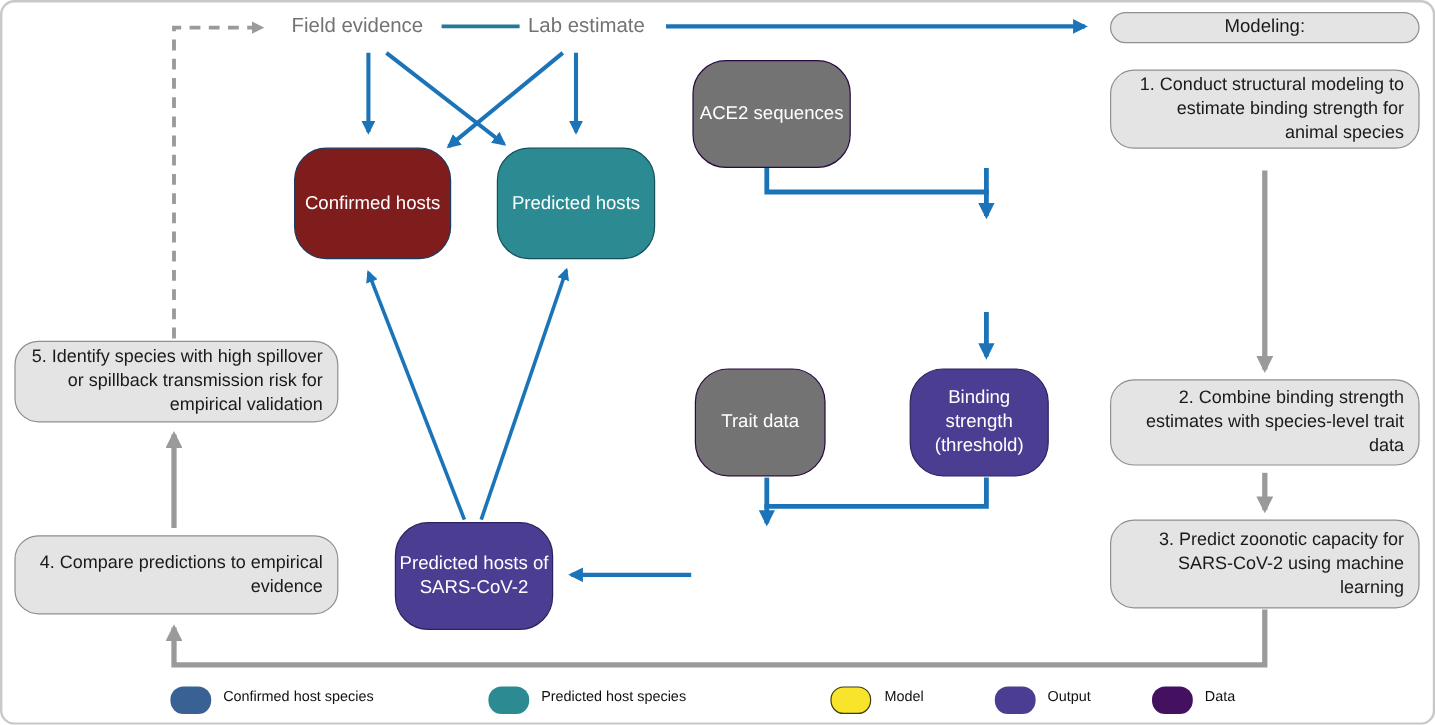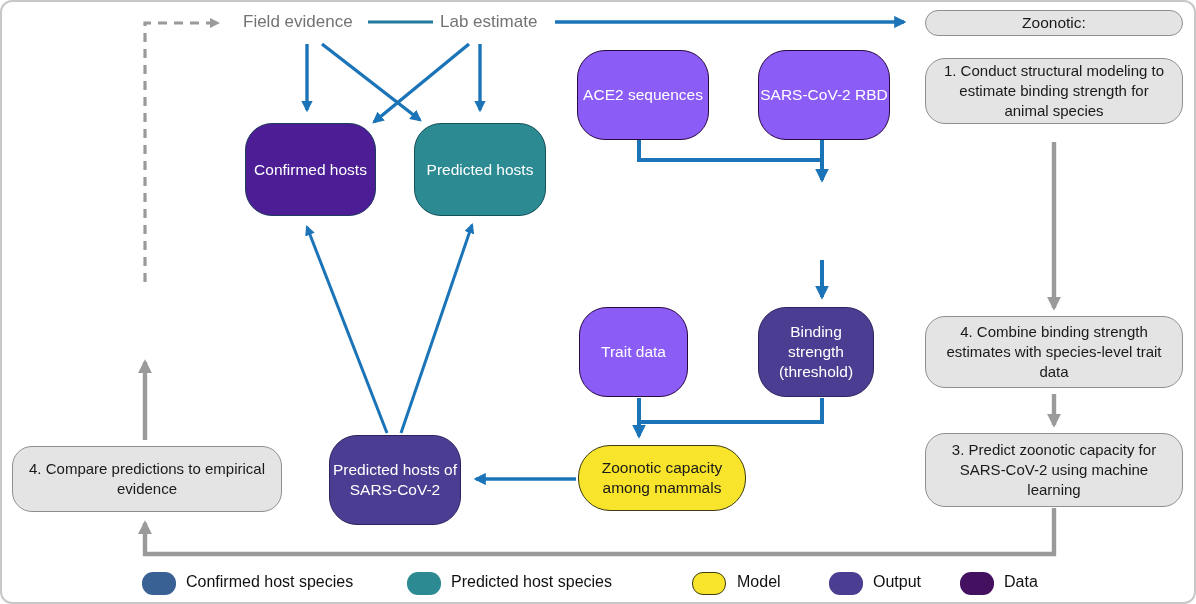--- a/index.html
+++ b/index.html
@@ -78,7 +78,7 @@
 
   <div class="abs toplabel" style="left:241px;top:10px;">Field evidence</div>
   <div class="abs toplabel" style="left:438px;top:10px;">Lab estimate</div>
-  <div class="abs pill" style="left:923px;top:8px;width:258px;height:26px;">Zoonotic:</div>
+  <div class="abs pill" style="left:923px;top:8px;width:258px;height:26px;">Modeling:</div>
 
   <div class="abs step" style="left:923px;top:56px;width:258px;height:66px;">1. Conduct structural modeling to estimate binding strength for animal species</div>
   <div class="abs step" style="left:923px;top:314px;width:258px;height:72px;">4. Combine binding strength estimates with species-level trait data</div>

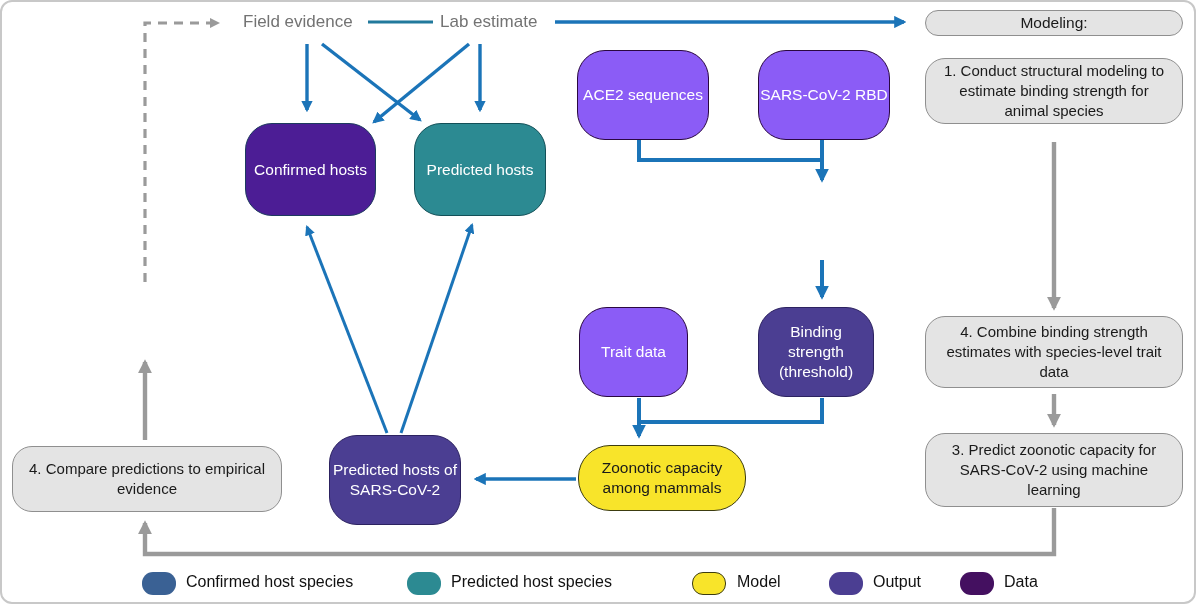--- a/index.html
+++ b/index.html
@@ -22,7 +22,7 @@
   .step{
     background:#e4e4e4;color:#1a1a1a;border:1.5px solid #8f8f8f;border-radius:20px;
     font-size:15px;line-height:1.34;display:flex;align-items:center;
-    padding:6px 12px;text-align:center;z-index:2;
+    padding:6px 12px;text-align:right;z-index:2;
   }
   .pill{
     background:#e4e4e4;color:#1a1a1a;border:1.5px solid #8f8f8f;border-radius:14px;

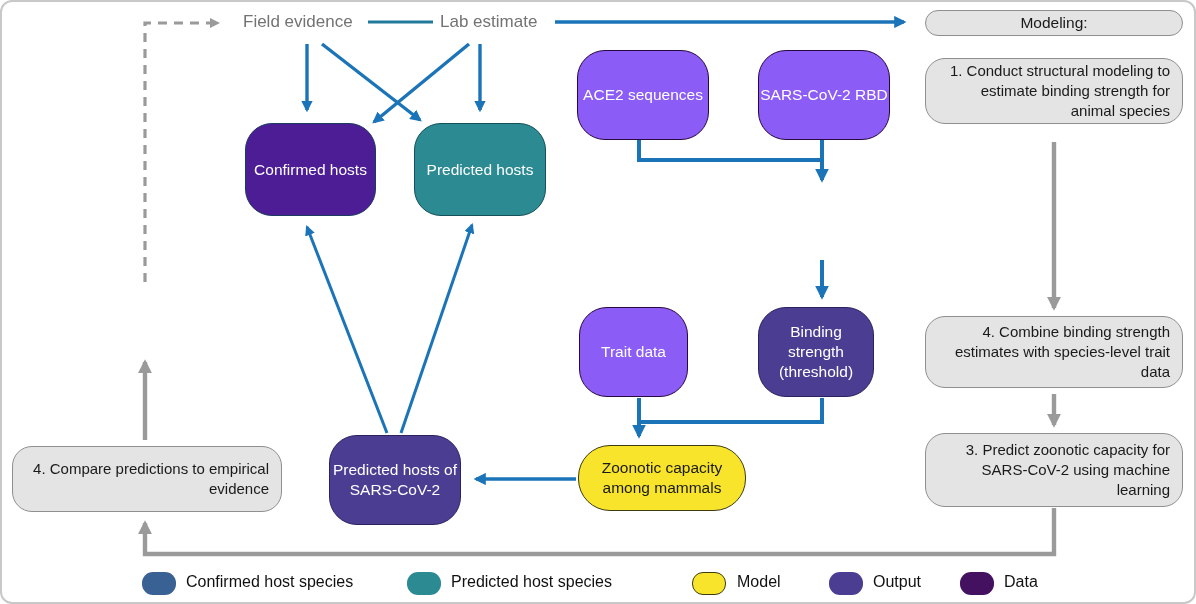--- a/index.html
+++ b/index.html
@@ -14,7 +14,7 @@
     display:flex;align-items:center;justify-content:center;text-align:center;
     font-size:15.5px;line-height:1.28;z-index:2;
   }
-  .node-data{background:#8b5cf6;color:#ffffff;border:1px solid #2a0840;border-radius:28px;}
+  .node-data{background:#737373;color:#ffffff;border:1px solid #2a0840;border-radius:28px;}
   .node-output{background:#4b3e92;color:#ffffff;border:1px solid #2c2260;border-radius:28px;}
   .node-model{background:#f8e42a;color:#1a1a1a;border:1px solid #3c3c10;border-radius:32px;}
   .node-confirmed{background:#4c1d95;color:#ffffff;border:1px solid #1d3a5f;border-radius:27px;}

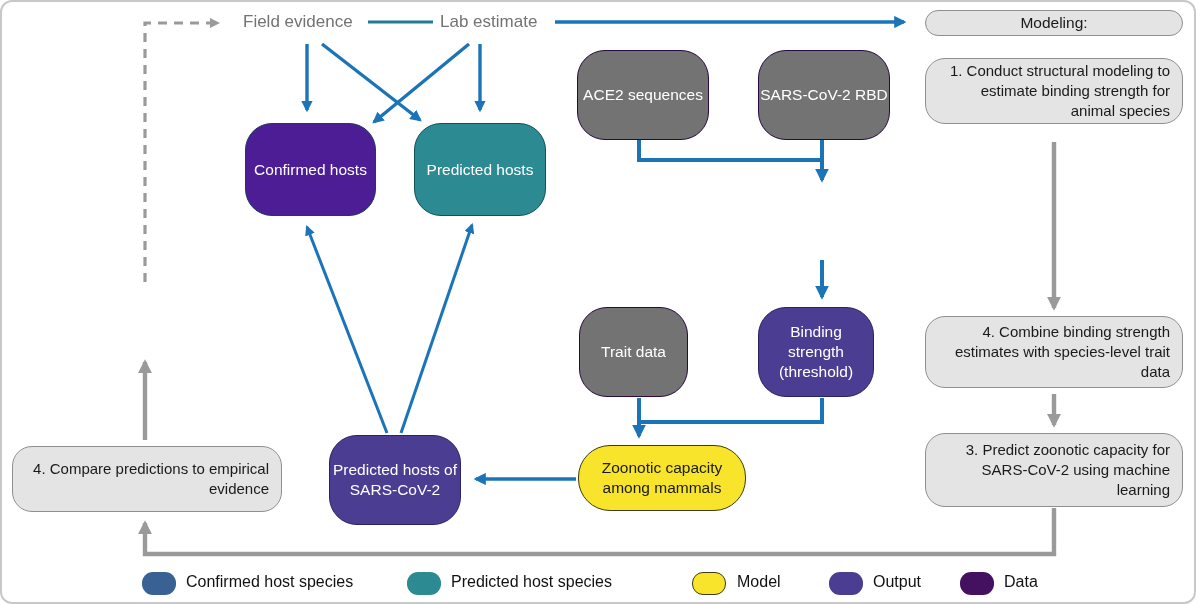--- a/index.html
+++ b/index.html
@@ -87,7 +87,6 @@
   <div class="abs step" style="left:10px;top:444px;width:270px;height:66px;">4. Compare predictions to empirical evidence</div>
 
   <div class="abs node node-data" style="left:575px;top:48px;width:132px;height:90px;">ACE2 sequences</div>
-  <div class="abs node node-data" style="left:756px;top:48px;width:132px;height:90px;">SARS-CoV-2 RBD</div>
 
   <div class="abs node node-confirmed" style="left:243px;top:121px;width:131px;height:93px;">Confirmed hosts</div>
   <div class="abs node node-predicted" style="left:412px;top:121px;width:132px;height:93px;">Predicted hosts</div>

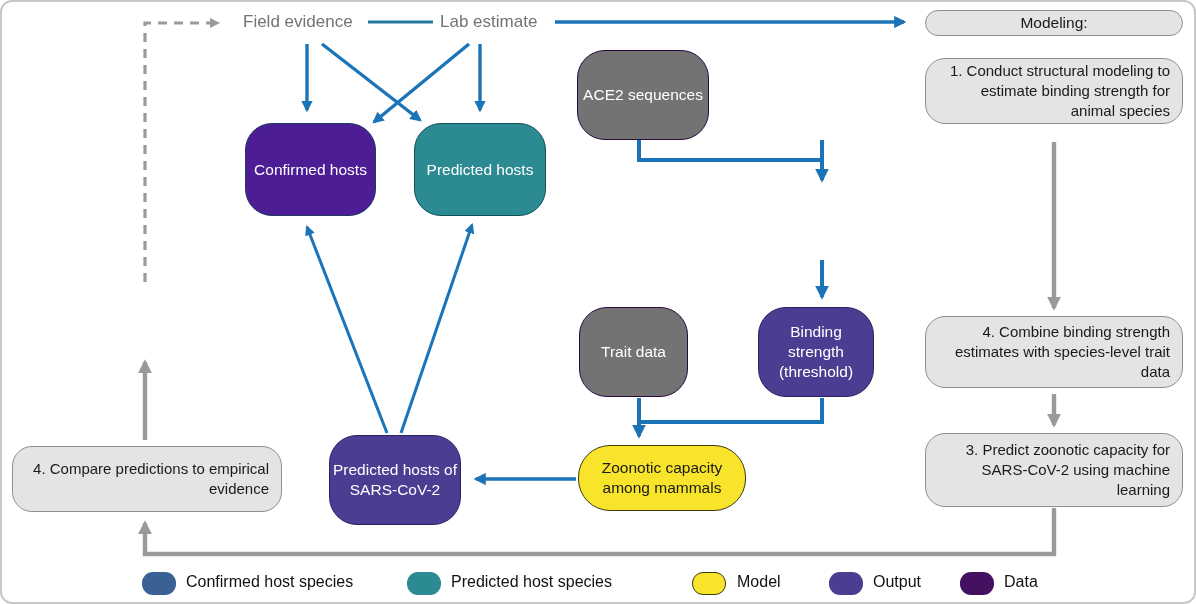--- a/index.html
+++ b/index.html
@@ -17,7 +17,7 @@
   .node-data{background:#737373;color:#ffffff;border:1px solid #2a0840;border-radius:28px;}
   .node-output{background:#4b3e92;color:#ffffff;border:1px solid #2c2260;border-radius:28px;}
   .node-model{background:#f8e42a;color:#1a1a1a;border:1px solid #3c3c10;border-radius:32px;}
-  .node-confirmed{background:#4c1d95;color:#ffffff;border:1px solid #1d3a5f;border-radius:27px;}
+  .node-confirmed{background:#7f1d1d;color:#ffffff;border:1px solid #1d3a5f;border-radius:27px;}
   .node-predicted{background:#2c8a92;color:#ffffff;border:1px solid #135058;border-radius:27px;}
   .step{
     background:#e4e4e4;color:#1a1a1a;border:1.5px solid #8f8f8f;border-radius:20px;

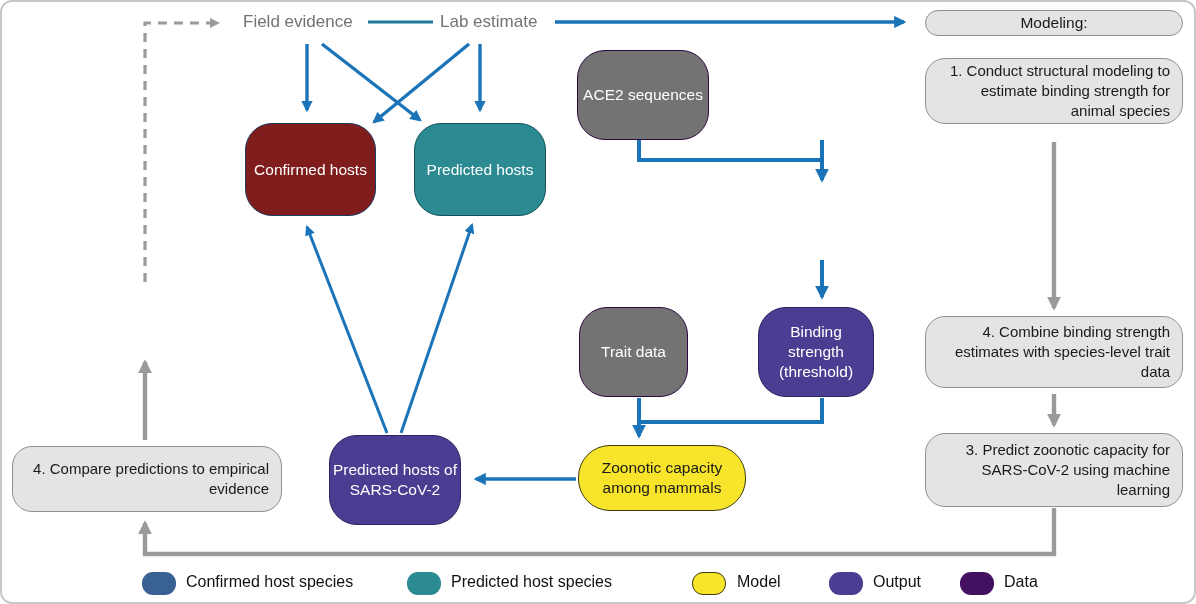--- a/index.html
+++ b/index.html
@@ -84,6 +84,7 @@
   <div class="abs step" style="left:923px;top:314px;width:258px;height:72px;">4. Combine binding strength estimates with species-level trait data</div>
   <div class="abs step" style="left:923px;top:431px;width:258px;height:74px;">3. Predict zoonotic capacity for SARS-CoV-2 using machine learning</div>
 
+  <div class="abs step" style="left:10px;top:282px;width:270px;height:68px;">5. Identify species with high spillover or spillback transmission risk for empirical validation</div>
   <div class="abs step" style="left:10px;top:444px;width:270px;height:66px;">4. Compare predictions to empirical evidence</div>
 
   <div class="abs node node-data" style="left:575px;top:48px;width:132px;height:90px;">ACE2 sequences</div>

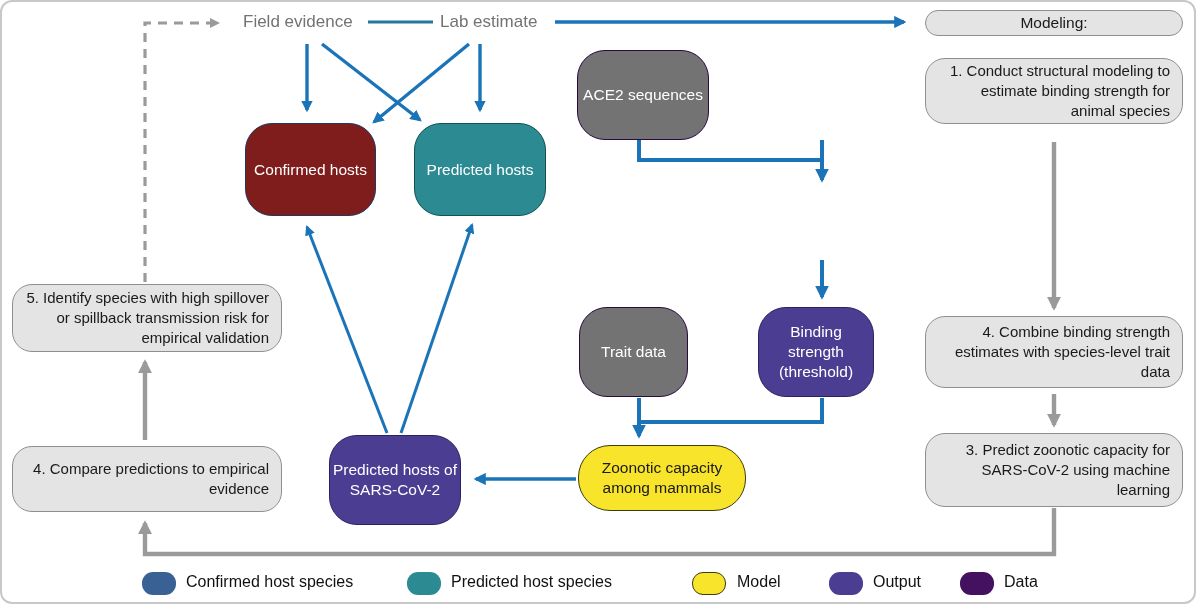--- a/index.html
+++ b/index.html
@@ -81,7 +81,7 @@
   <div class="abs pill" style="left:923px;top:8px;width:258px;height:26px;">Modeling:</div>
 
   <div class="abs step" style="left:923px;top:56px;width:258px;height:66px;">1. Conduct structural modeling to estimate binding strength for animal species</div>
-  <div class="abs step" style="left:923px;top:314px;width:258px;height:72px;">4. Combine binding strength estimates with species-level trait data</div>
+  <div class="abs step" style="left:923px;top:314px;width:258px;height:72px;">2. Combine binding strength estimates with species-level trait data</div>
   <div class="abs step" style="left:923px;top:431px;width:258px;height:74px;">3. Predict zoonotic capacity for SARS-CoV-2 using machine learning</div>
 
   <div class="abs step" style="left:10px;top:282px;width:270px;height:68px;">5. Identify species with high spillover or spillback transmission risk for empirical validation</div>

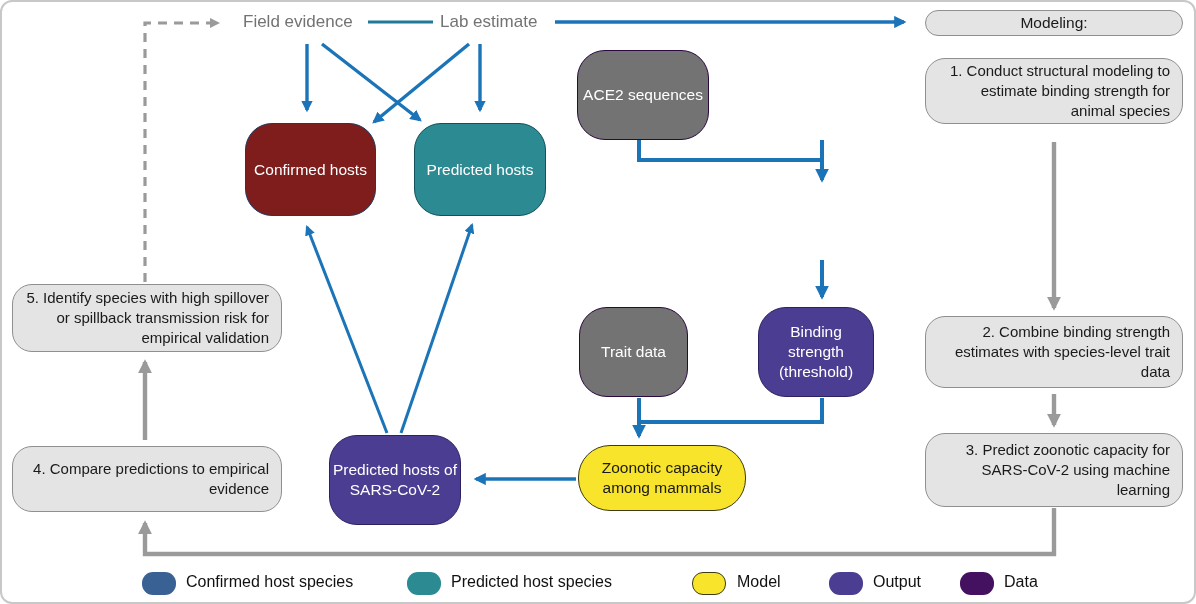--- a/index.html
+++ b/index.html
@@ -96,7 +96,6 @@
   <div class="abs node node-data" style="left:577px;top:305px;width:109px;height:90px;">Trait data</div>
   <div class="abs node node-output" style="left:756px;top:305px;width:116px;height:90px;padding:0 6px;">Binding strength (threshold)</div>
 
-  <div class="abs node node-model" style="left:576px;top:443px;width:168px;height:66px;">Zoonotic capacity among mammals</div>
   <div class="abs node node-output" style="left:327px;top:433px;width:132px;height:90px;">Predicted hosts of SARS-CoV-2</div>
 
   <div class="abs legend-swatch" style="left: 140px; top: 570px; width: 34px; height: 23px; background-color: rgb(58, 97, 148);"></div>

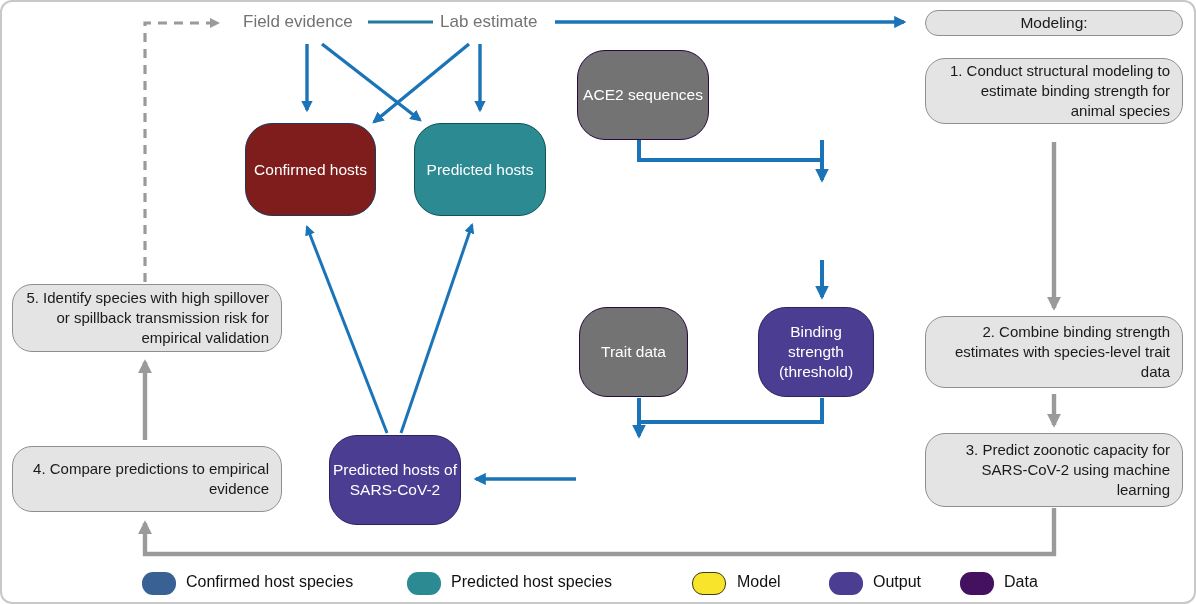--- a/index.html
+++ b/index.html
@@ -31,7 +31,7 @@
   .toplabel{font-size:17px;color:#737373;z-index:2;white-space:nowrap;}
   .legend-swatch{border-radius:11px;z-index:2;}
   .legend-swatch.bordered{border:1.5px solid #3c3c10;}
-  .legend-label{font-size:16px;color:#111111;z-index:2;white-space:nowrap;text-align:right;}
+  .legend-label{font-size:12px;color:#111111;z-index:2;white-space:nowrap;text-align:right;}
 </style>
 </head>
 <body>

